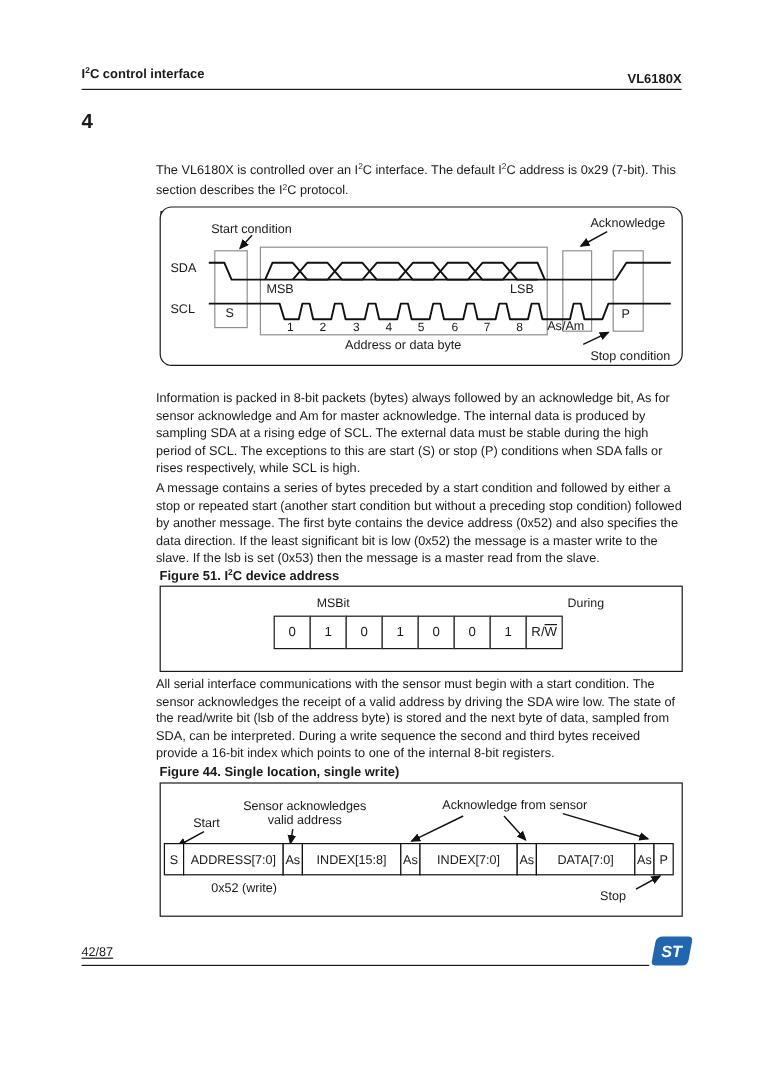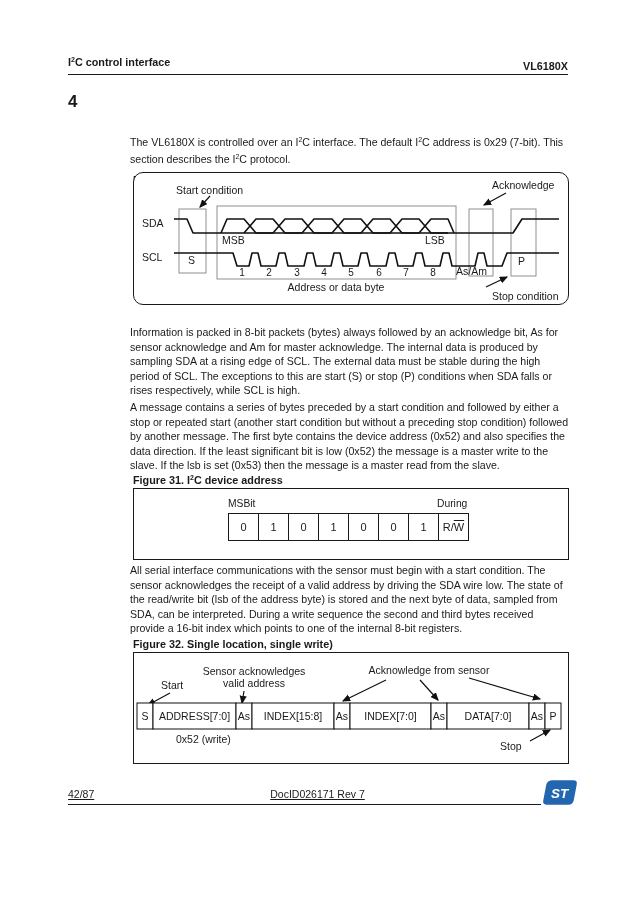--- a/index.html
+++ b/index.html
@@ -109,7 +109,7 @@
 
   <p class="abs body-text" style="left:130px;top:400px;width:440px;margin:0;">A message contains a series of bytes preceded by a start condition and followed by either a stop or repeated start (another start condition but without a preceding stop condition) followed by another message. The first byte contains the device address (0x52) and also specifies the data direction. If the least significant bit is low (0x52) the message is a master write to the slave. If the lsb is set (0x53) then the message is a master read from the slave.</p>
 
-  <div class="abs caption" style="left:133px;top:474px;width:434px;"><span>Figure 31. I</span><sup class="sp">2</sup><span>C device address</span></div>
+  <div class="abs caption" style="left:133px;top:474px;width:434px;"><span>Figure 51. I</span><sup class="sp">2</sup><span>C device address</span></div>
   <div class="abs figframe" style="left:133px;top:488px;width:434px;height:70px;">
     <div class="abs bitlabel" style="left:94px;top:9px;">MSBit</div>
     <div class="abs bitlabel" style="left:303px;top:9px;">During</div>

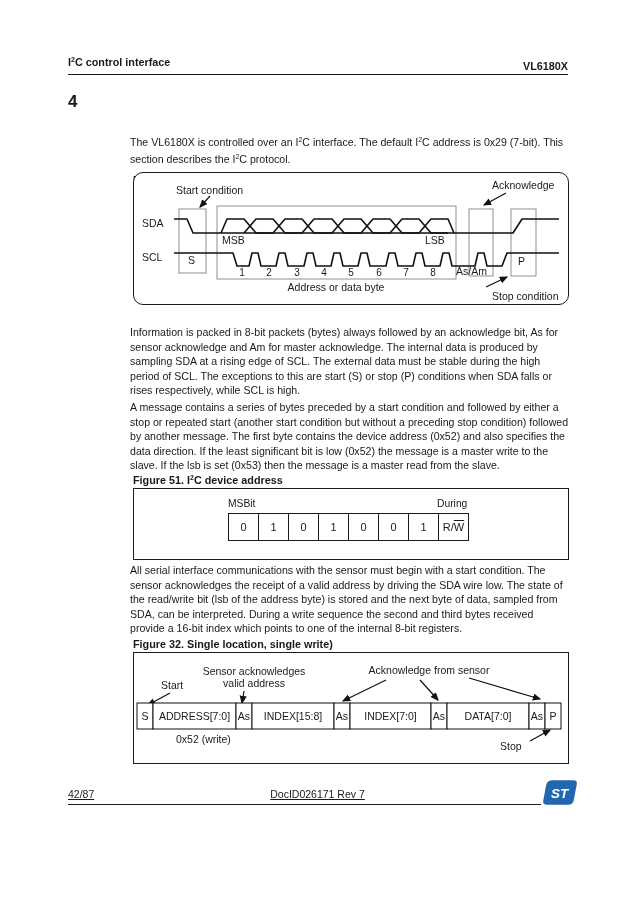--- a/index.html
+++ b/index.html
@@ -26,7 +26,7 @@
   
   .figframe{border:1px solid #1a1a1a;background:#fff;}
   
-  .bitlabel{font-size:10.3px;}
+  .bitlabel{font-size:10.3px;margin-left:36px;}
   .bitrow{position:absolute;left:94px;top:24px;display:flex;}
   .bitcell{
     width:29px;height:26px;border:1px solid #1a1a1a;margin-left:-1px;

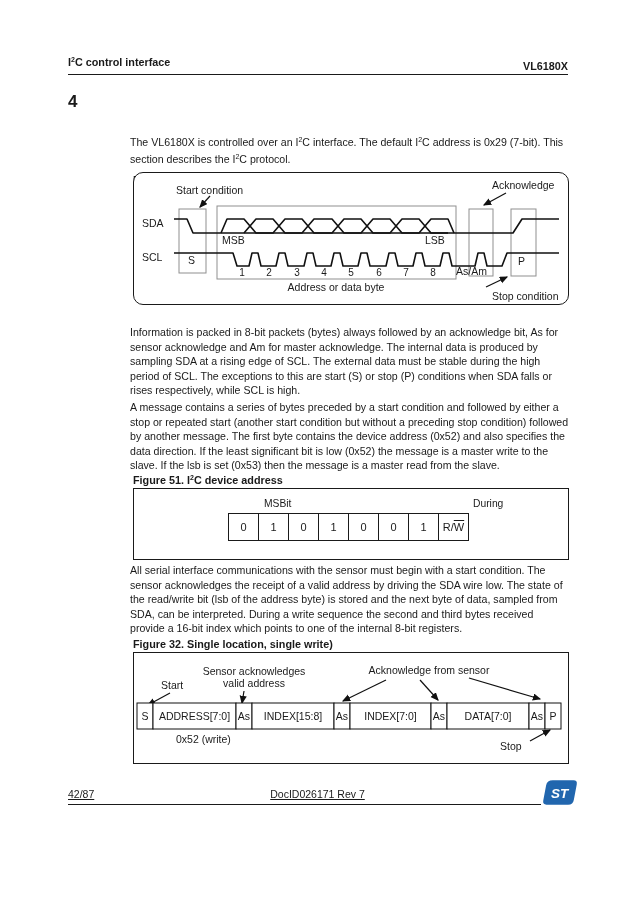--- a/index.html
+++ b/index.html
@@ -130,7 +130,7 @@
 
   <p class="abs body-text" style="left:130px;top:563px;width:440px;margin:0;">All serial interface communications with the sensor must begin with a start condition. The sensor acknowledges the receipt of a valid address by driving the SDA wire low. The state of the read/write bit (lsb of the address byte) is stored and the next byte of data, sampled from SDA, can be interpreted. During a write sequence the second and third bytes received provide a 16-bit index which points to one of the internal 8-bit registers.</p>
 
-  <div class="abs caption" style="left:133px;top:638px;width:434px;">Figure 32. Single location, single write)</div>
+  <div class="abs caption" style="left:133px;top:638px;width:434px;">Figure 44. Single location, single write)</div>
   <div class="abs figframe" style="left:133px;top:652px;width:434px;height:110px;">
     <svg viewBox="0 0 434 110" width="434" height="110">
       <defs>

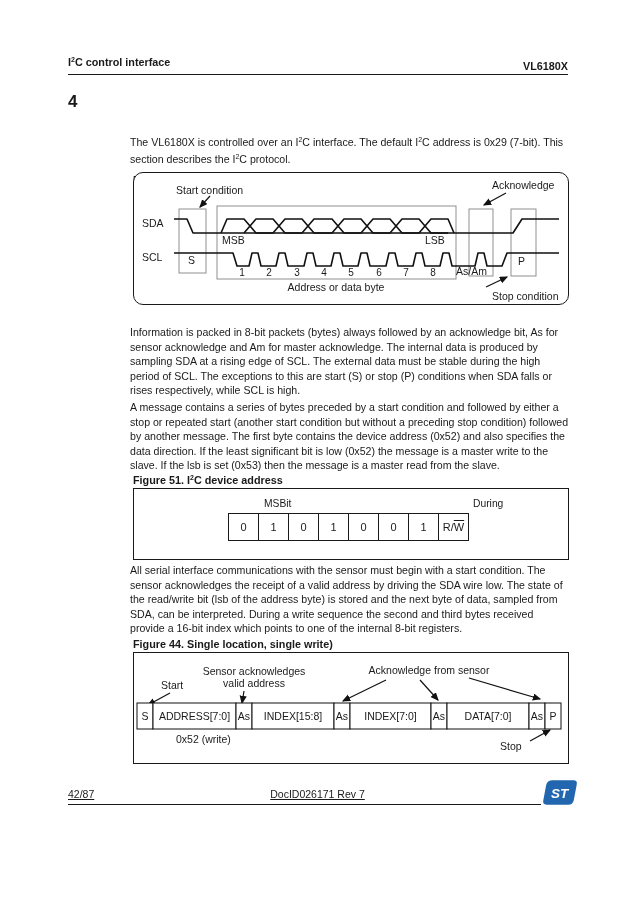--- a/index.html
+++ b/index.html
@@ -178,7 +178,6 @@
   </div>
 
   <div class="abs ftr-text" style="left:68px;top:788px;">42/87</div>
-  <div class="abs ftr-text" style="left:0;top:788px;width:635px;text-align:center;">DocID026171 Rev 7</div>
   <div class="abs rule" style="left:68px;top:804px;width:473px;"></div>
   <div class="abs" style="left:542px;top:779px;">
     <svg viewBox="0 0 40 30" width="36" height="27">

